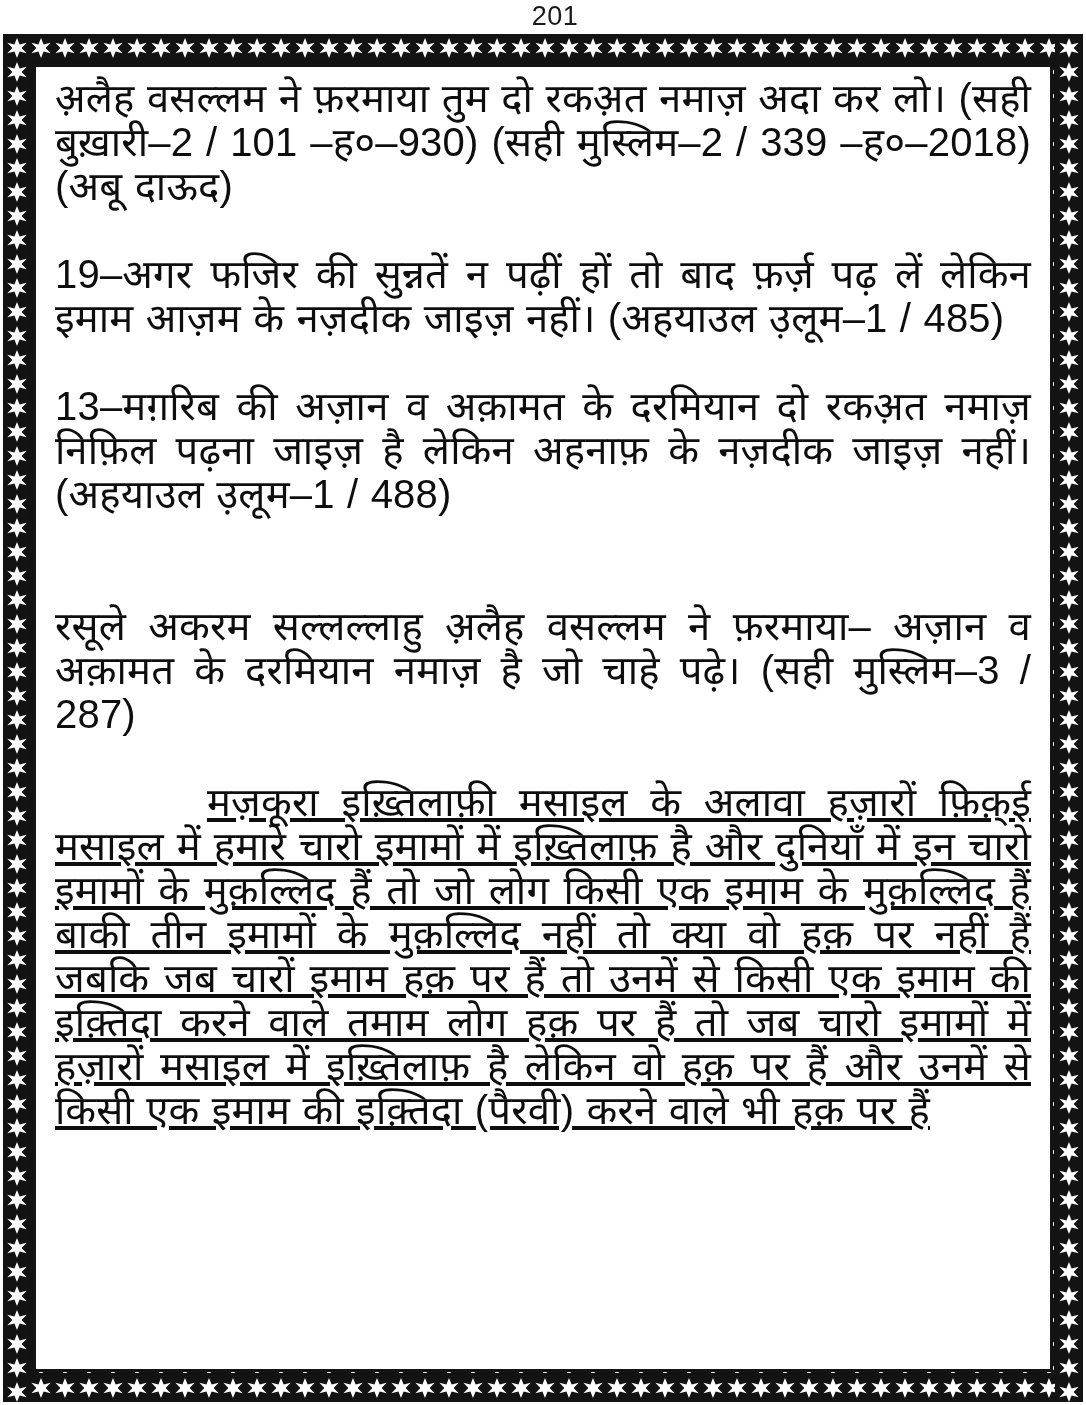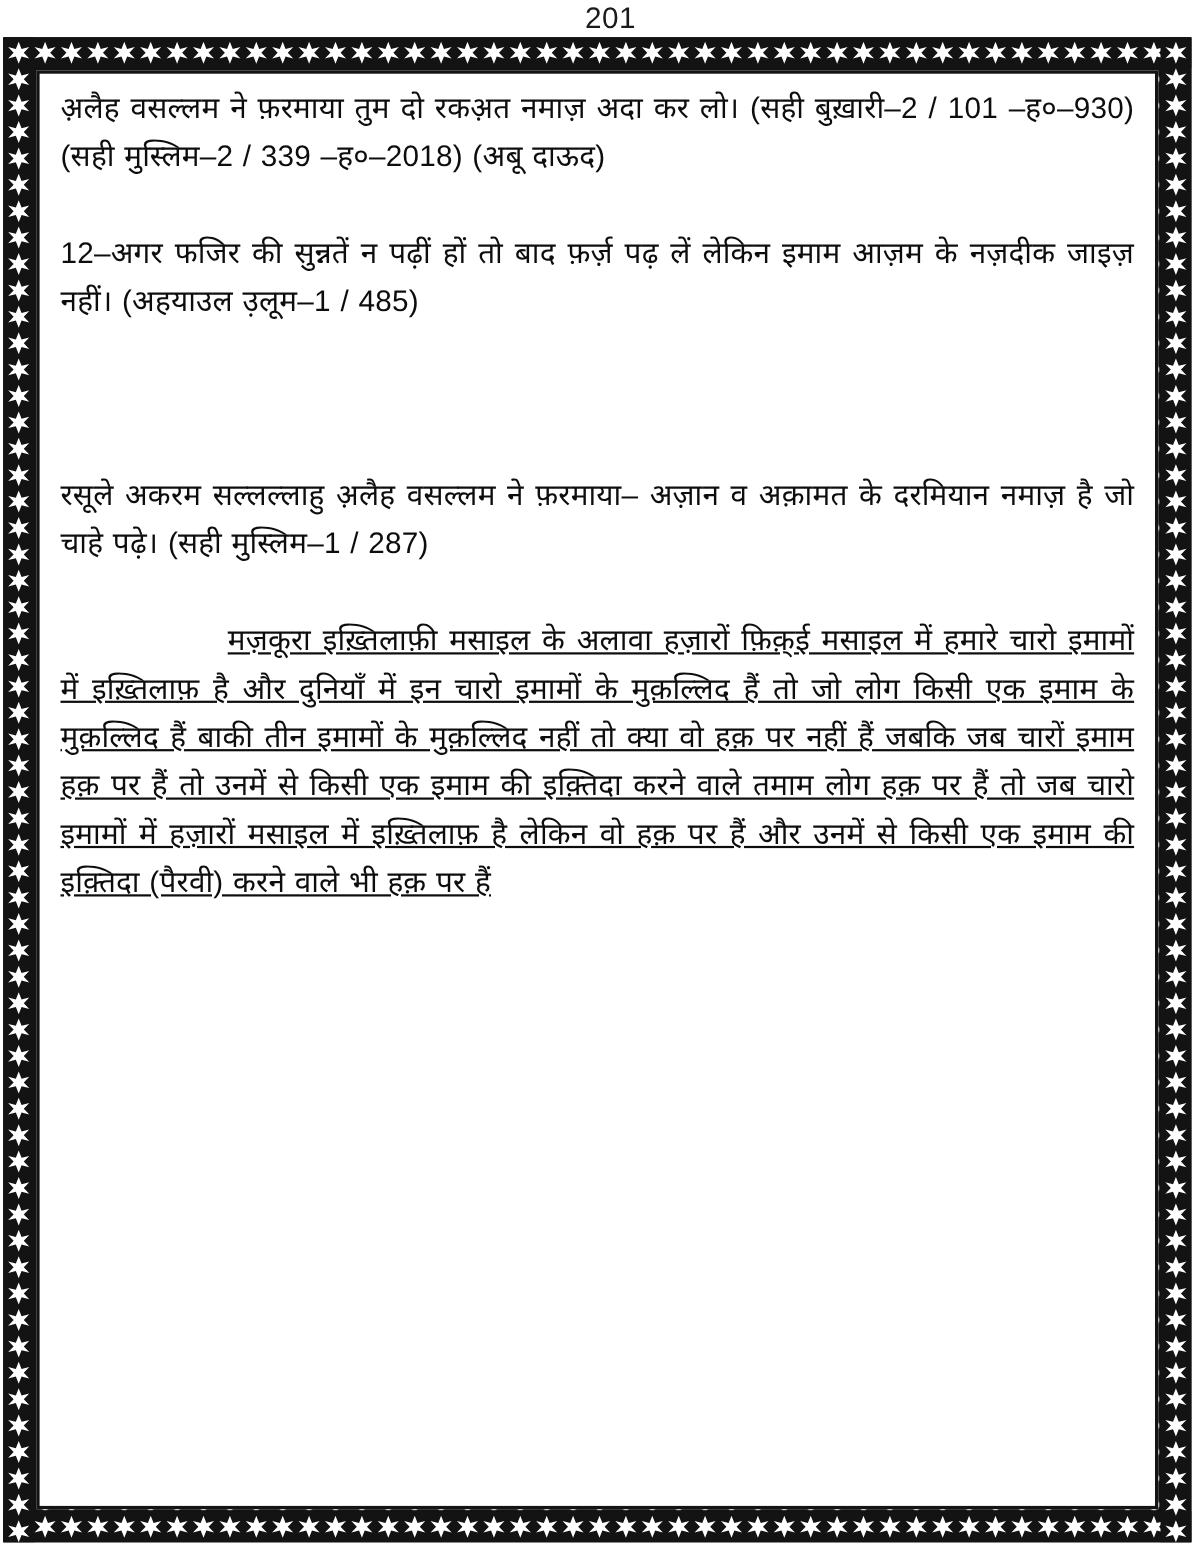--- a/index.html
+++ b/index.html
@@ -108,7 +108,7 @@
     margin: 0 0 0 0;
     text-align: justify;
     text-justify: inter-word;
-    font-size: 27px;
+    font-size: 40px;
     line-height: 44px;
     letter-spacing: 0.2px;
     word-spacing: 1px;

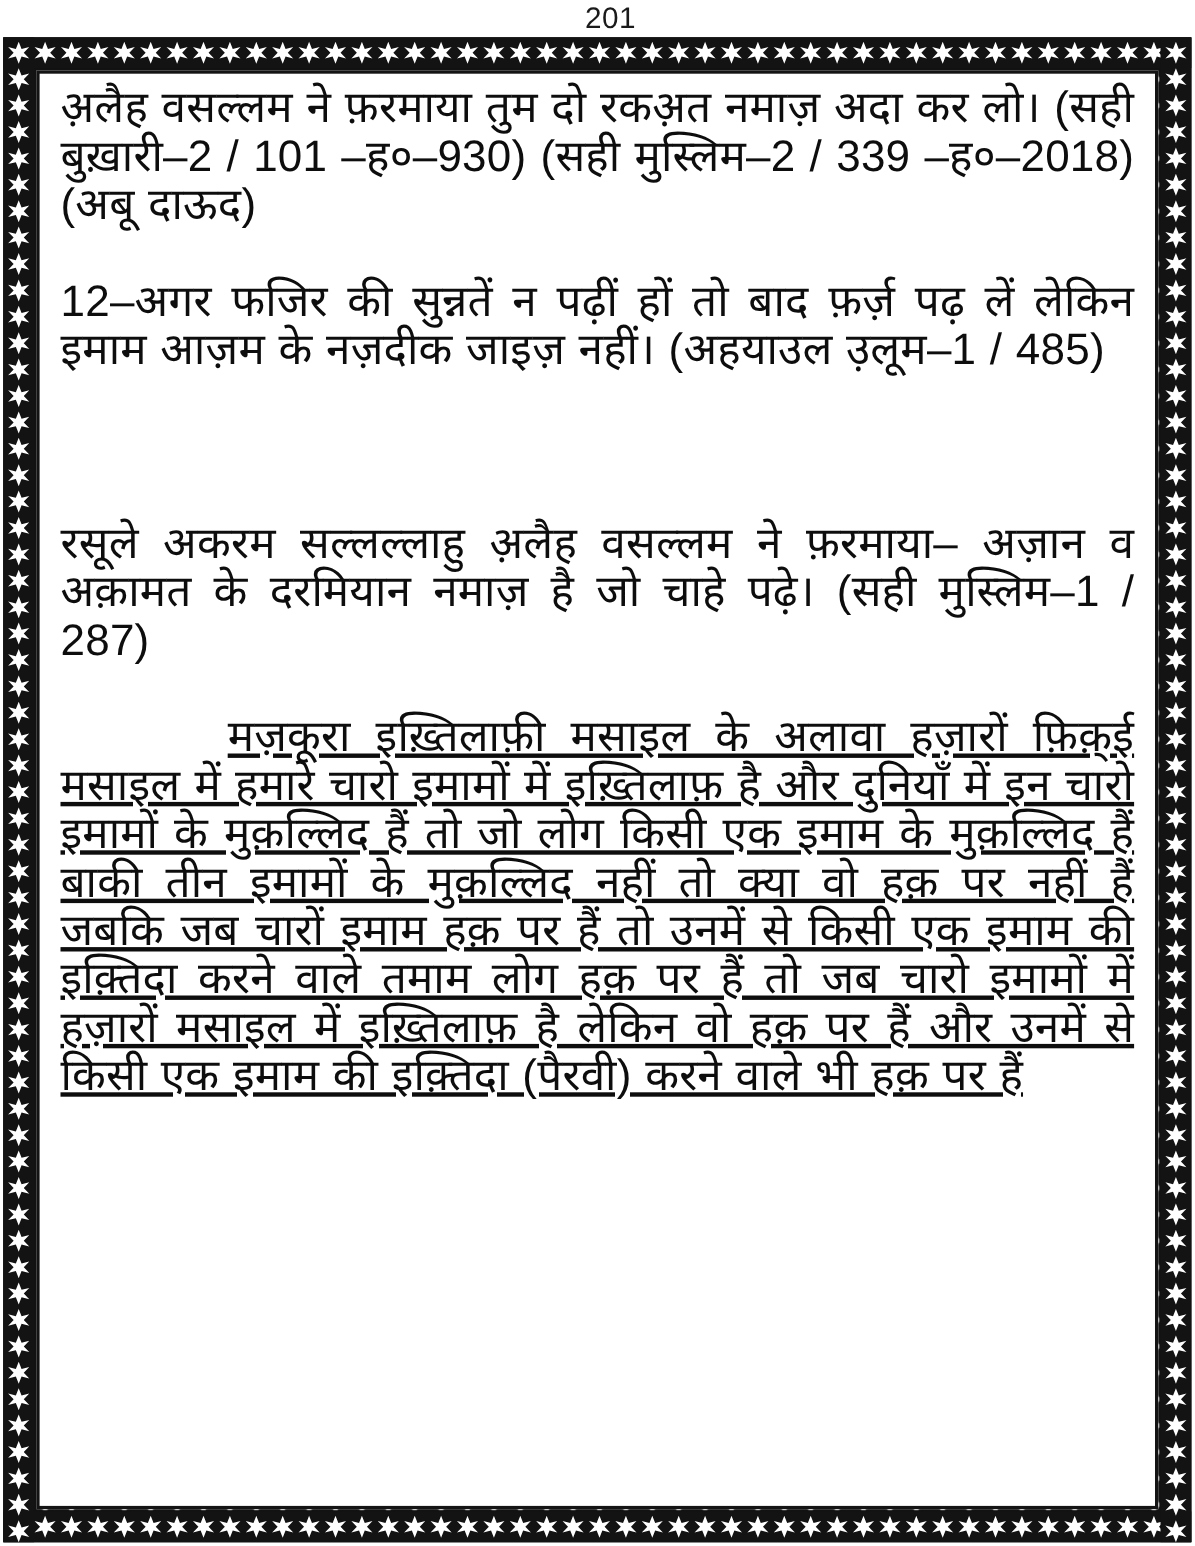--- a/index.html
+++ b/index.html
@@ -391,7 +391,7 @@
 
       <div class="gap"></div>
 
-      <p class="para last-line-left">12–अगर फजिर की सुन्नतें न पढ़ीं हों तो बाद फ़र्ज़ पढ़ लें लेकिन इमाम आज़म के नज़दीक जाइज़ नहीं। (अहयाउल उ़लूम–1 / 485)</p>
+      <p class="para last-line-left">19–अगर फजिर की सुन्नतें न पढ़ीं हों तो बाद फ़र्ज़ पढ़ लें लेकिन इमाम आज़म के नज़दीक जाइज़ नहीं। (अहयाउल उ़लूम–1 / 485)</p>
 
       <div class="gap"></div>
 

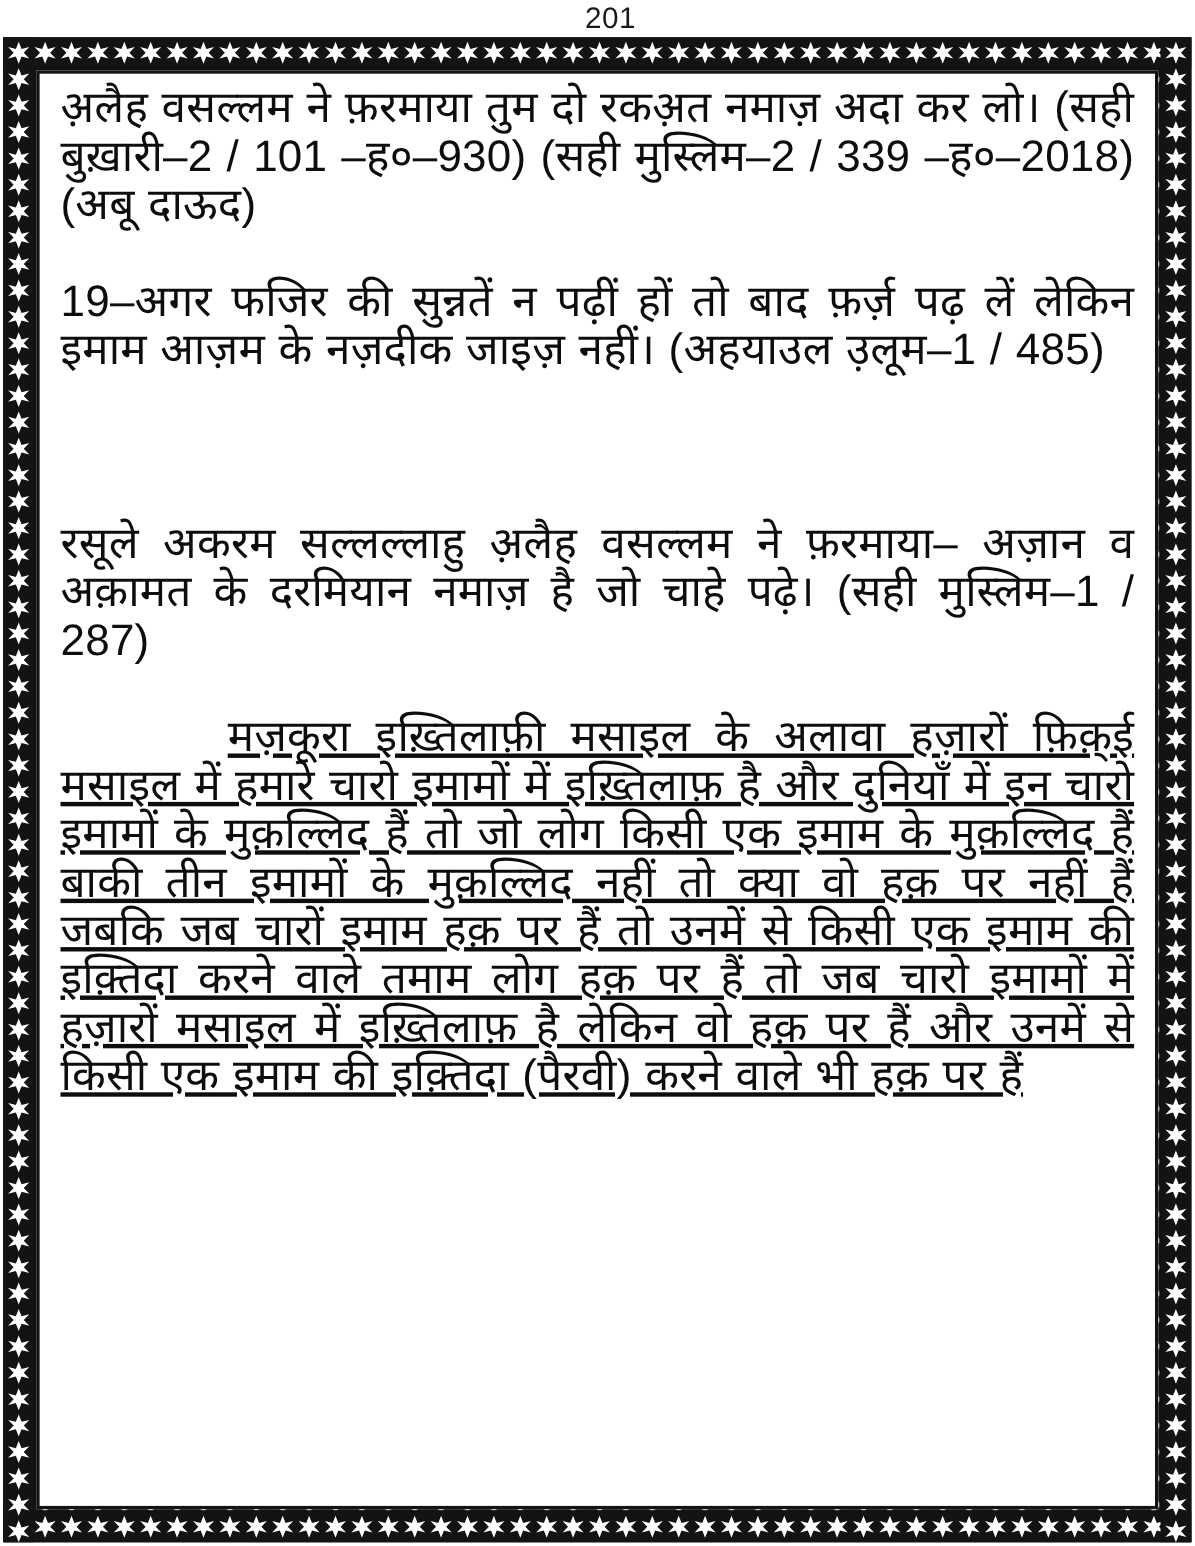--- a/index.html
+++ b/index.html
@@ -395,6 +395,7 @@
 
       <div class="gap"></div>
 
+      <p class="para last-line-left">13–मग़रिब की अज़ान व अक़ामत के दरमियान दो रकअ़त नमाज़ निफ़िल पढ़ना जाइज़ है लेकिन अहनाफ़ के नज़दीक जाइज़ नहीं। (अहयाउल उ़लूम–1 / 488)</p>
 
       <div class="gap"></div>
 

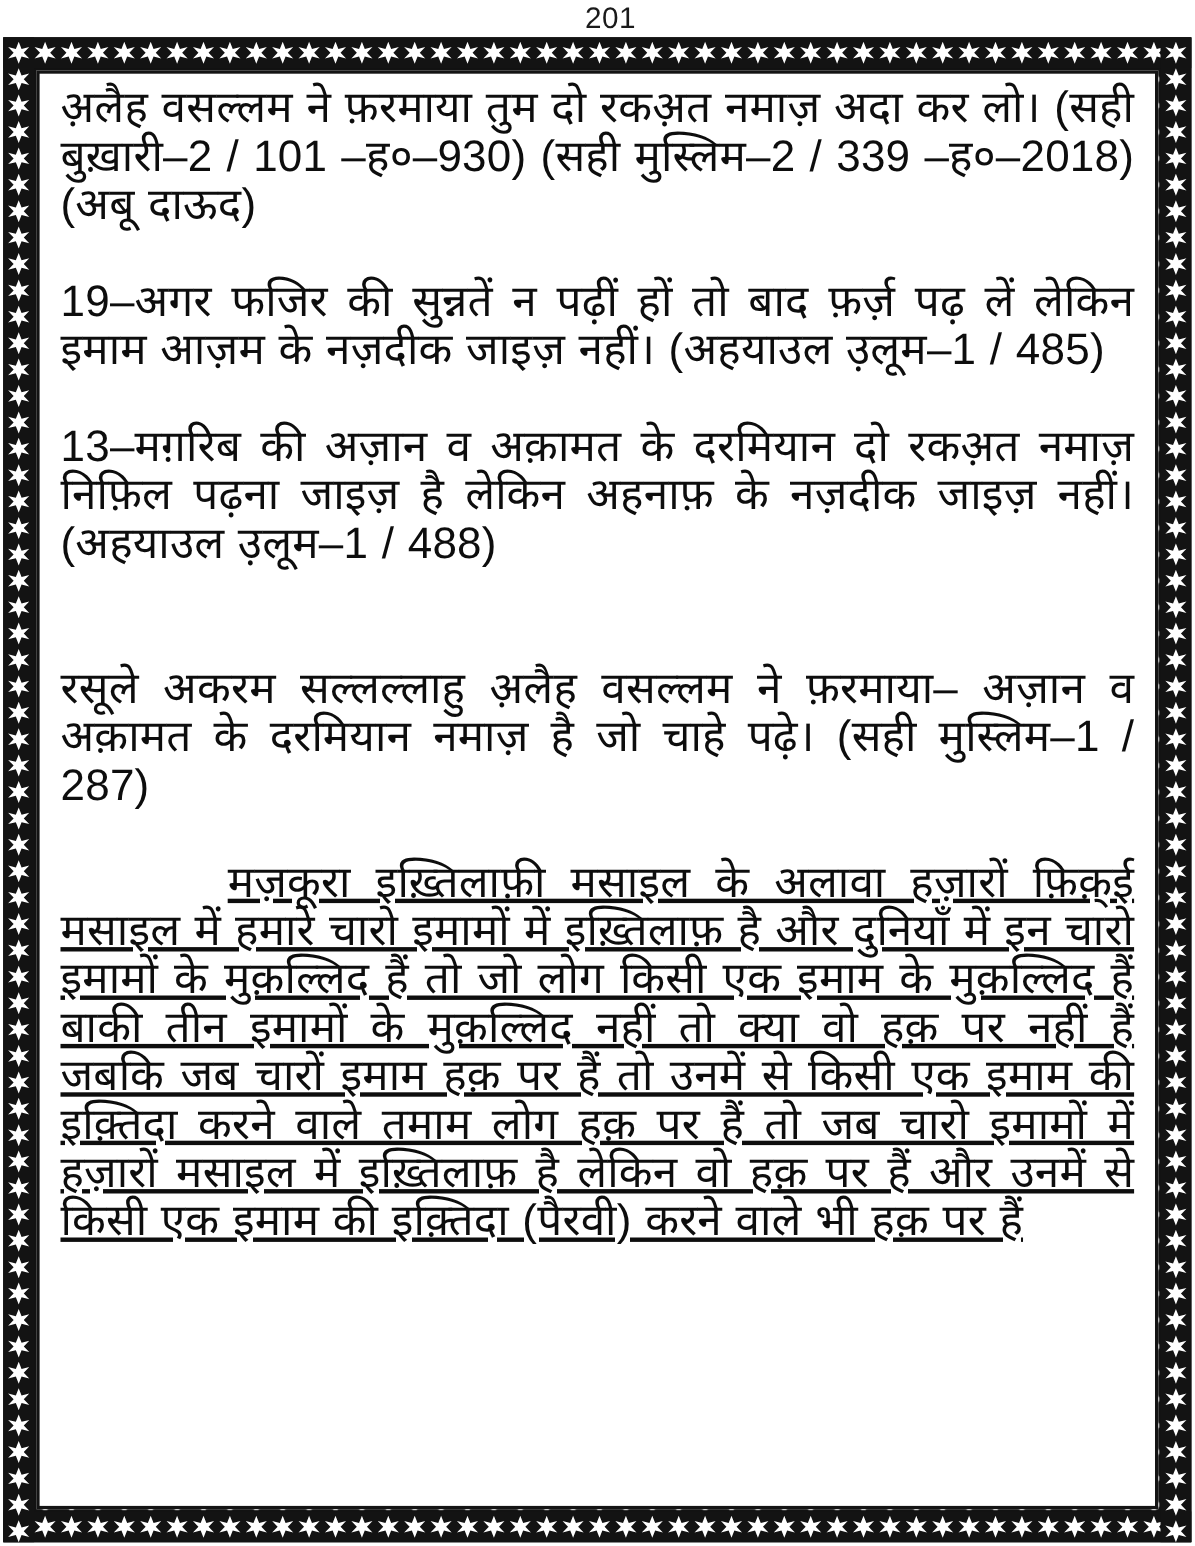--- a/index.html
+++ b/index.html
@@ -402,7 +402,7 @@
 
       <div class="gap"></div>
 
-      <p class="para last-line-left">रसूले अकरम सल्लल्लाहु अ़लैह वसल्लम ने फ़रमाया– अज़ान व अक़ामत के दरमियान नमाज़ है जो चाहे पढ़े। (सही मुस्लिम–1 / 287)</p>
+      <p class="para last-line-left">रसूले अकरम सल्लल्लाहु अ़लैह वसल्लम ने फ़रमाया– अज़ान व अक़ामत के दरमियान नमाज़ है जो चाहे पढ़े। (सही मुस्लिम–3 / 287)</p>
 
       <div class="gap"></div>
 

